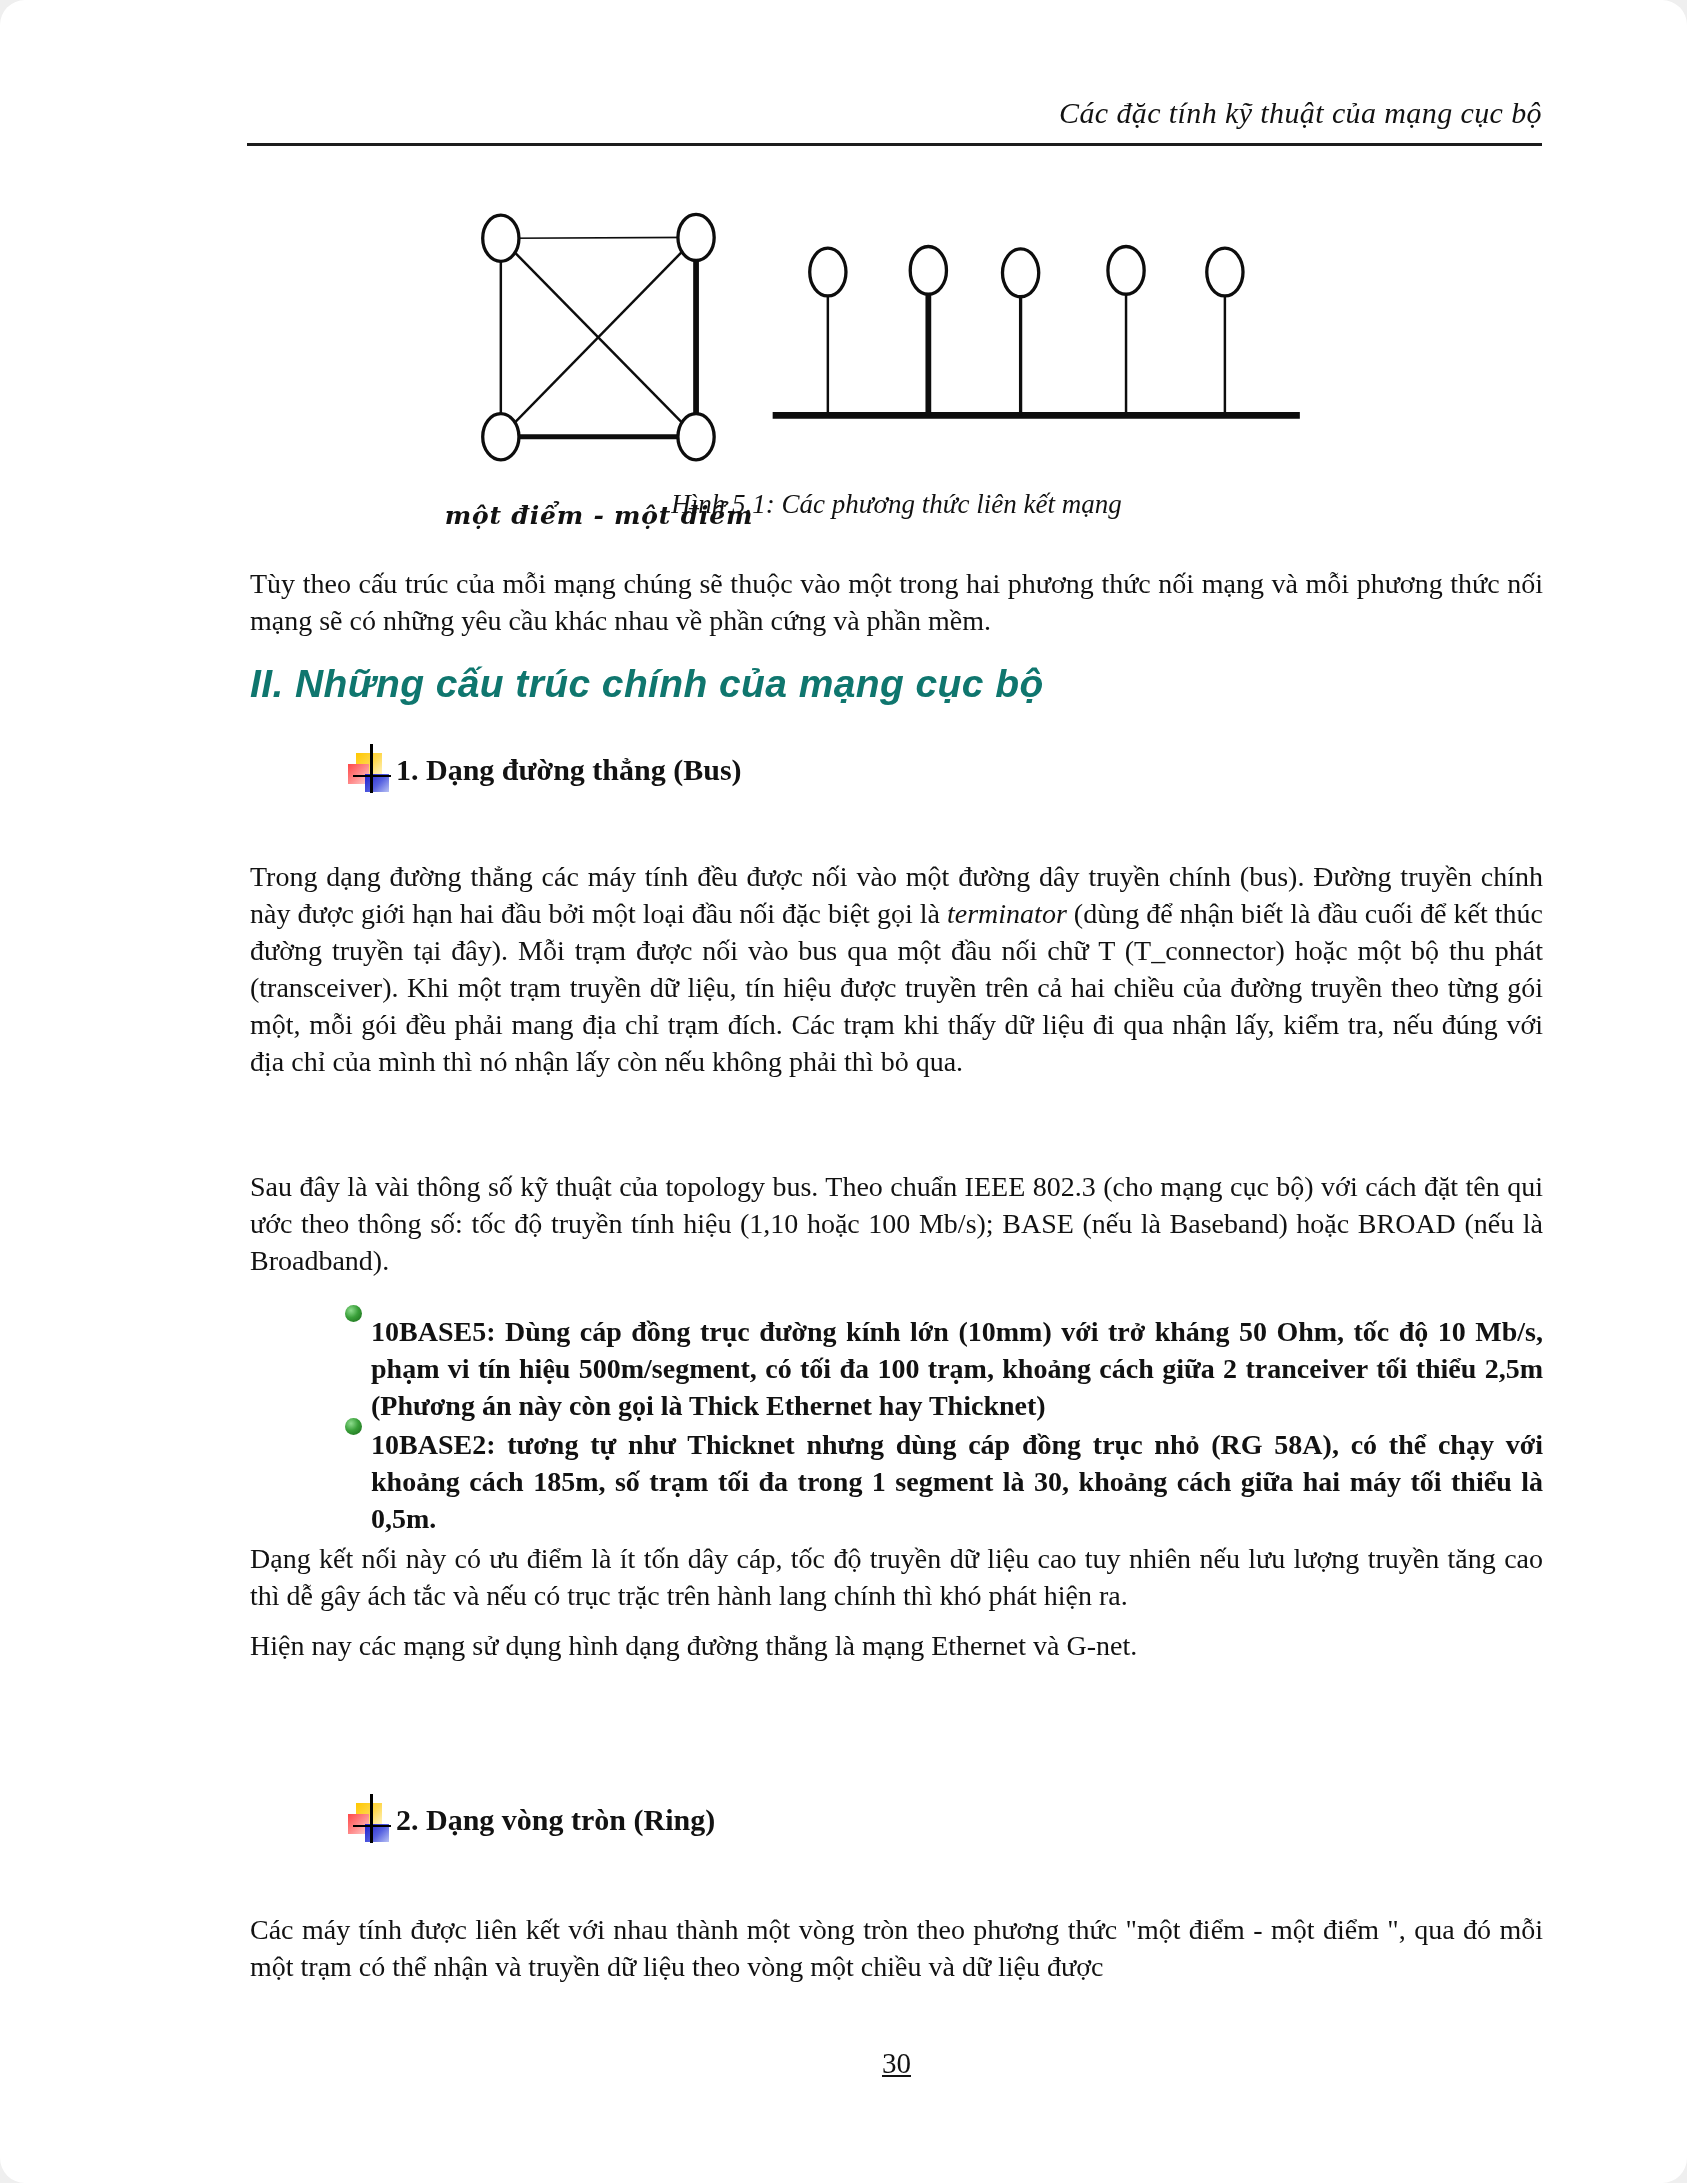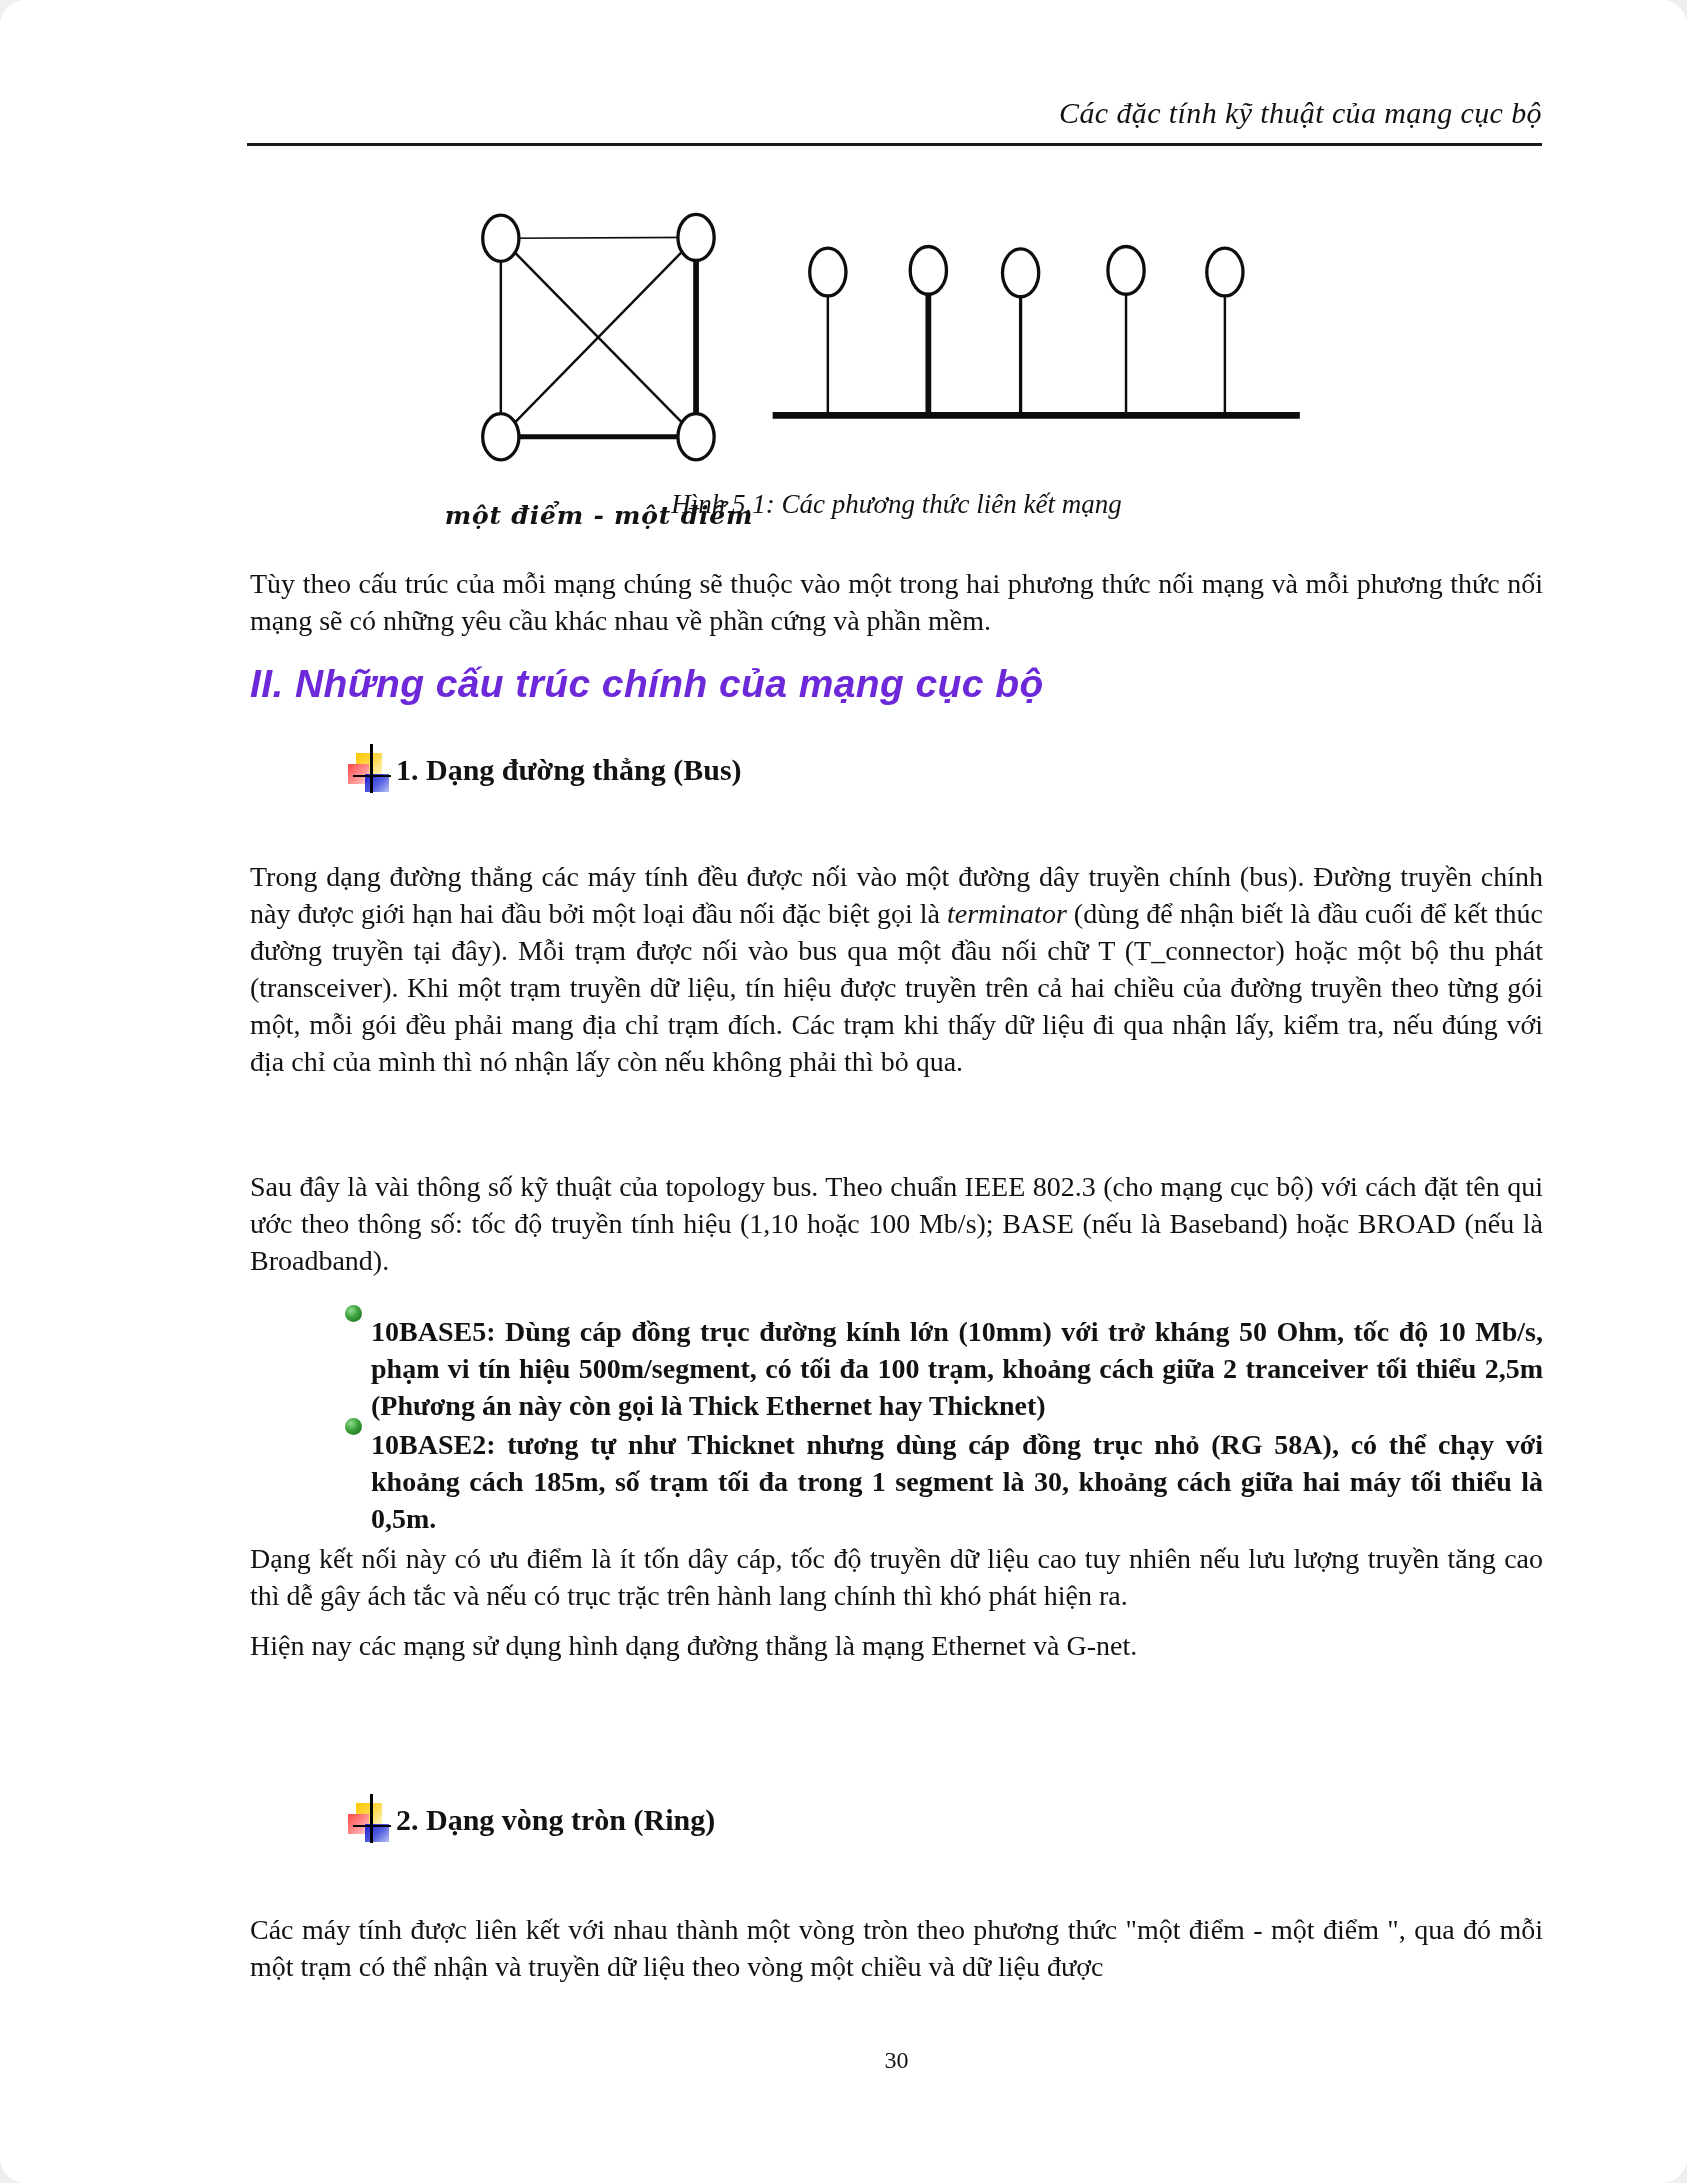--- a/index.html
+++ b/index.html
@@ -108,7 +108,7 @@
 
   <p class="abs para p-intro">Tùy theo cấu trúc của mỗi mạng chúng sẽ thuộc vào một trong hai phương thức nối mạng và mỗi phương thức nối mạng sẽ có những yêu cầu khác nhau về phần cứng và phần mềm.</p>
 
-  <div class="abs sec-heading" style="color:#6d28d9;">II. Những cấu trúc chính của mạng cục bộ</div>
+  <div class="abs sec-heading" style="color:#0f766e;">II. Những cấu trúc chính của mạng cục bộ</div>
 
   <span class="abs plus-icon pi1">
     <span class="sq y"></span>

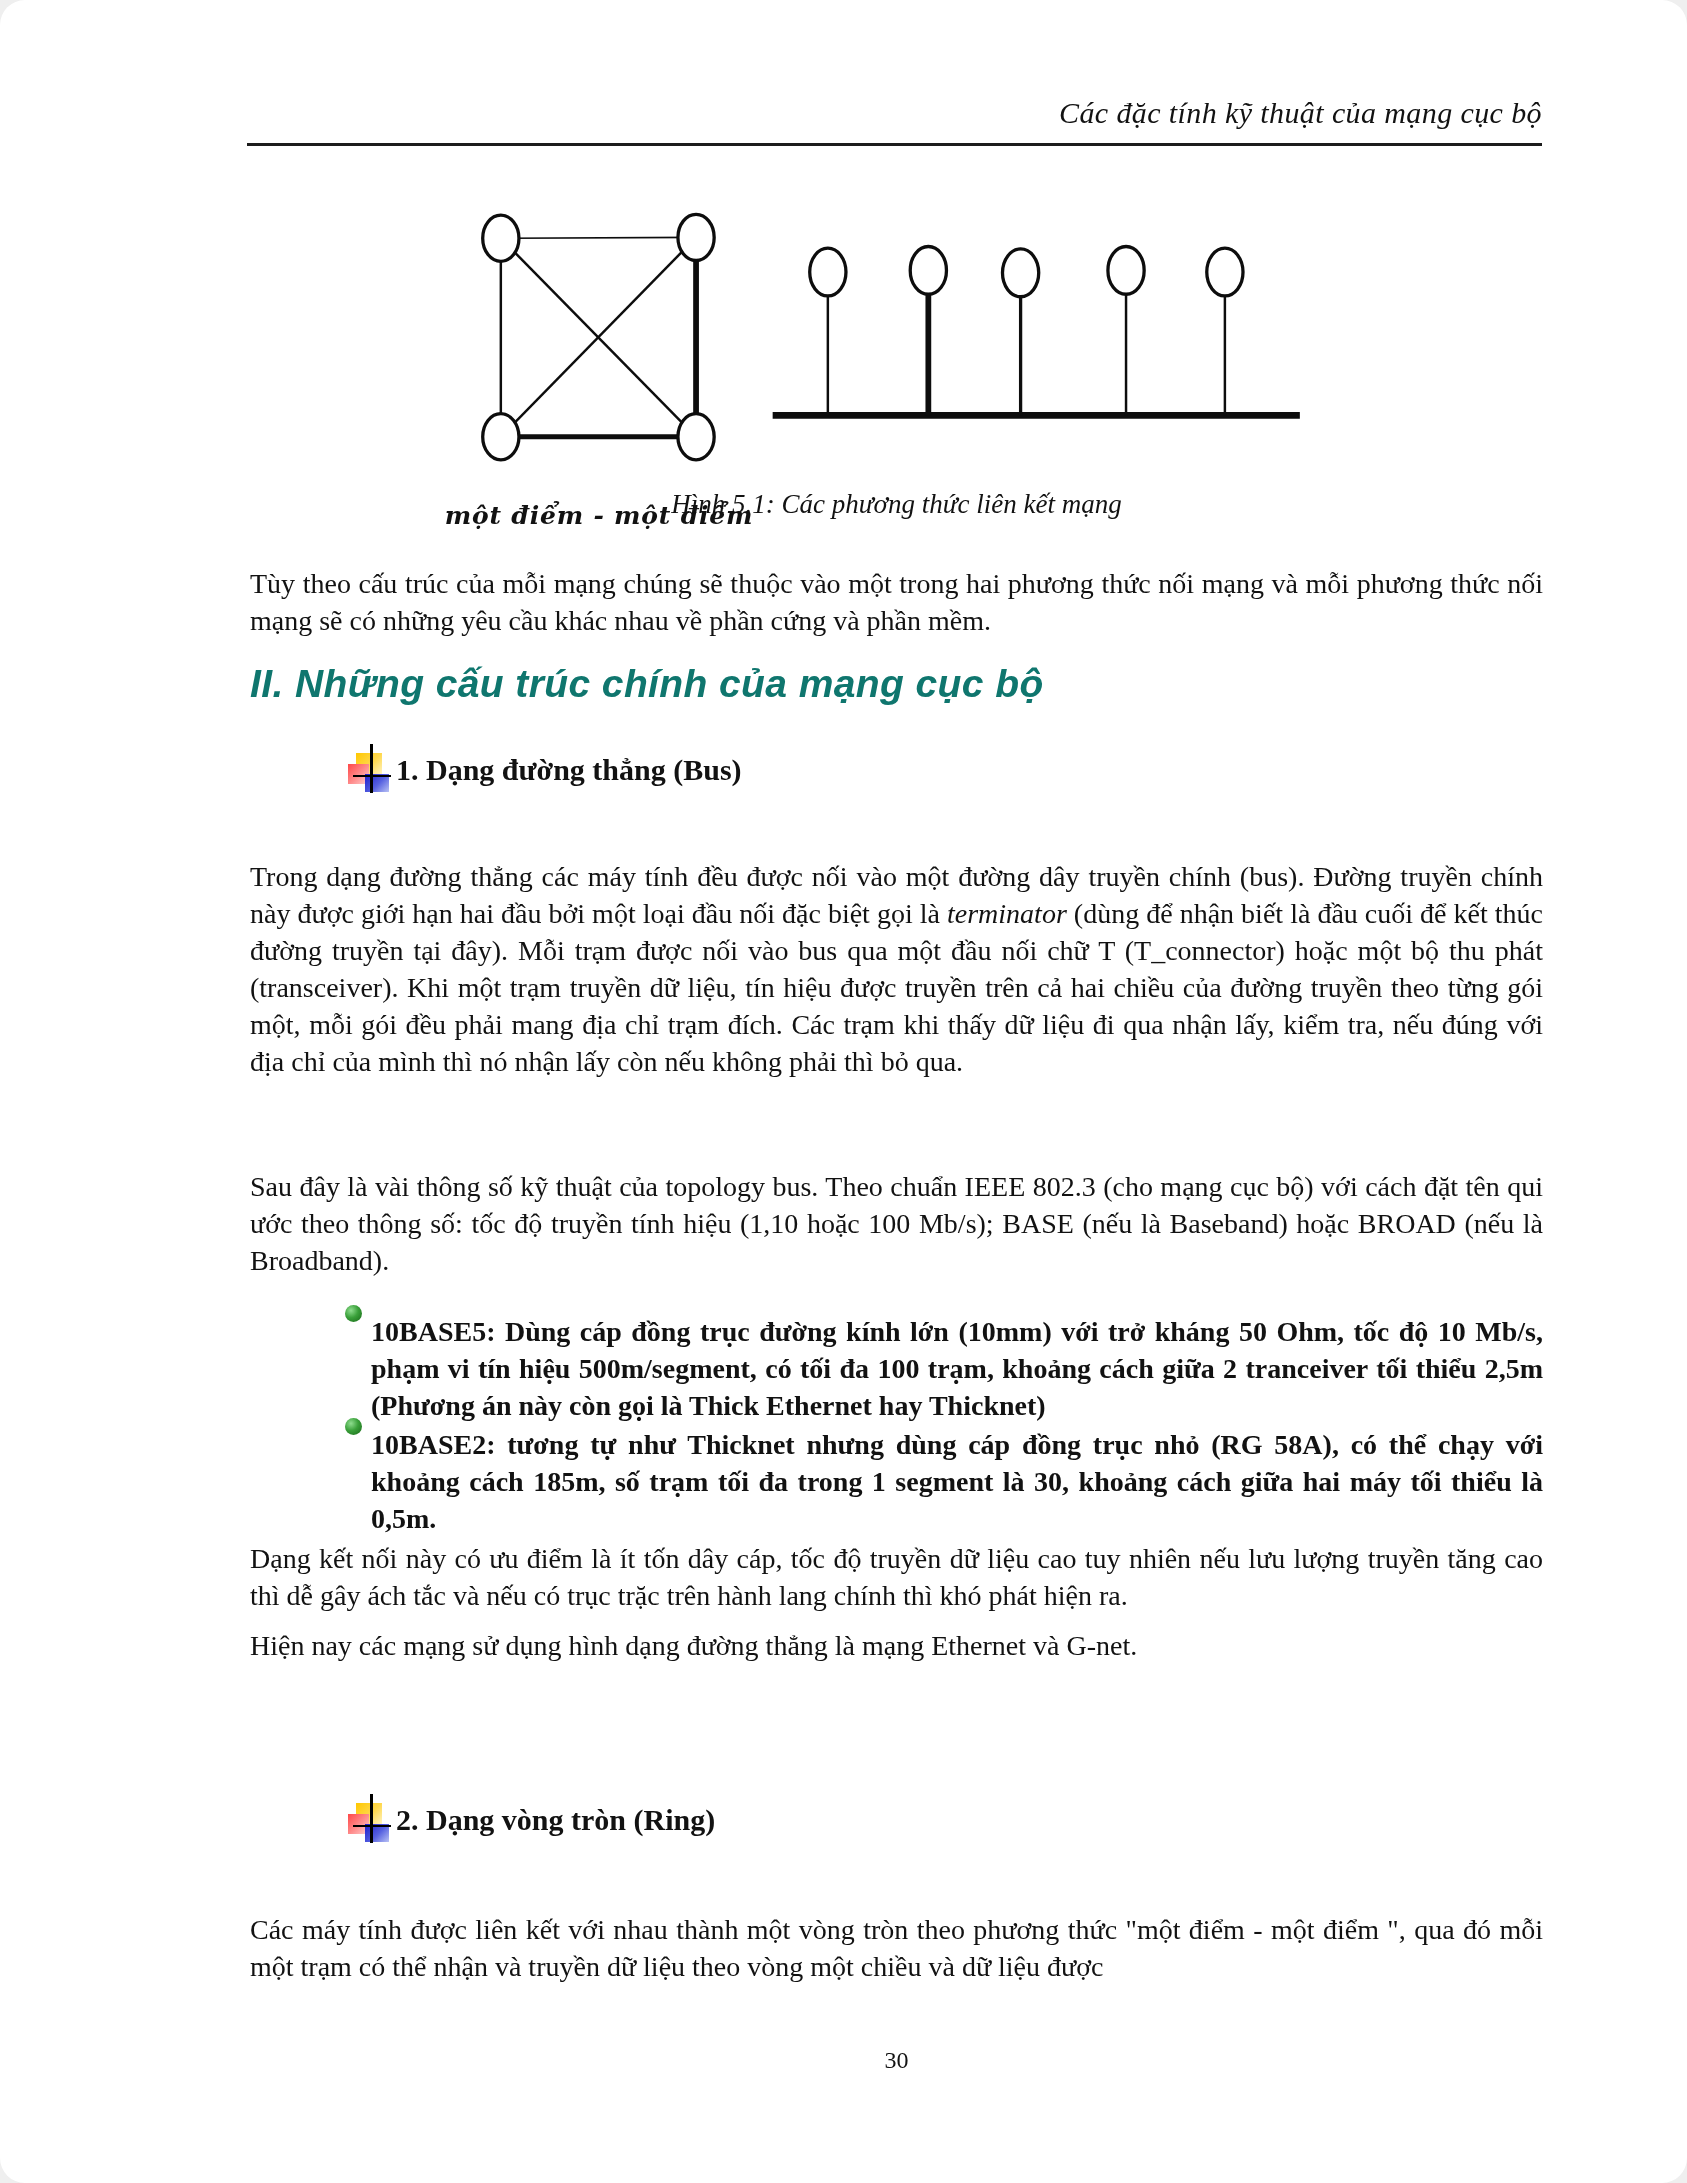--- a/index.html
+++ b/index.html
@@ -45,7 +45,7 @@
   .p-pros{top:1512px;}
   .p-now{top:1599px;}
   .p-ring{top:1883px;}
-  .page-number{left:250px;width:1293px;top:2047px;text-align:center;font-size:24px;}
+  .page-number{left:250px;width:1293px;top:2047px;text-align:center;font-size:29px;text-decoration:underline;}
   
   .green-dot{
     width:17.3px;height:17.3px;border-radius:50%;

